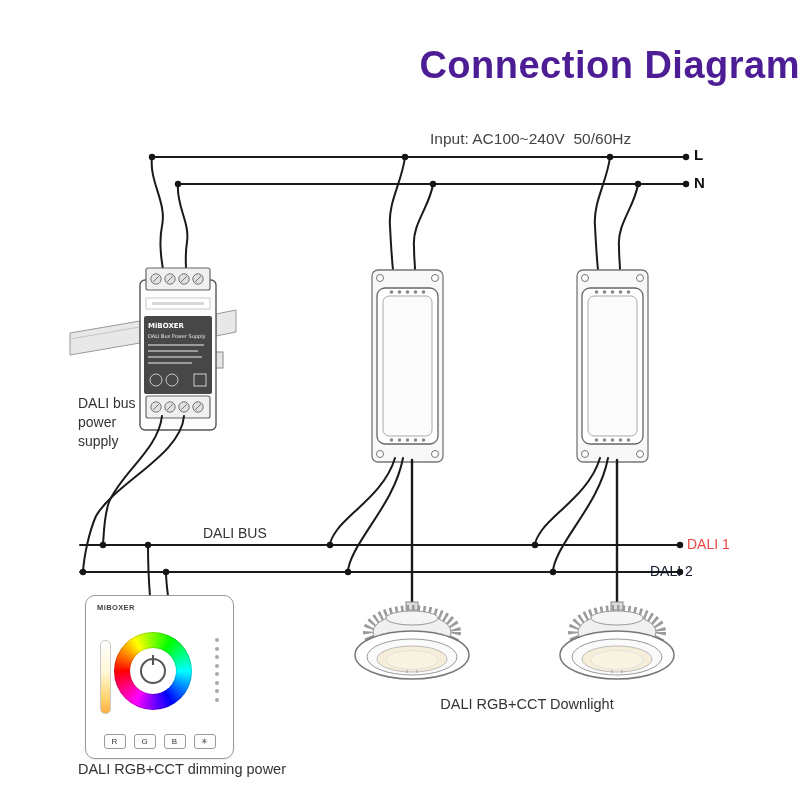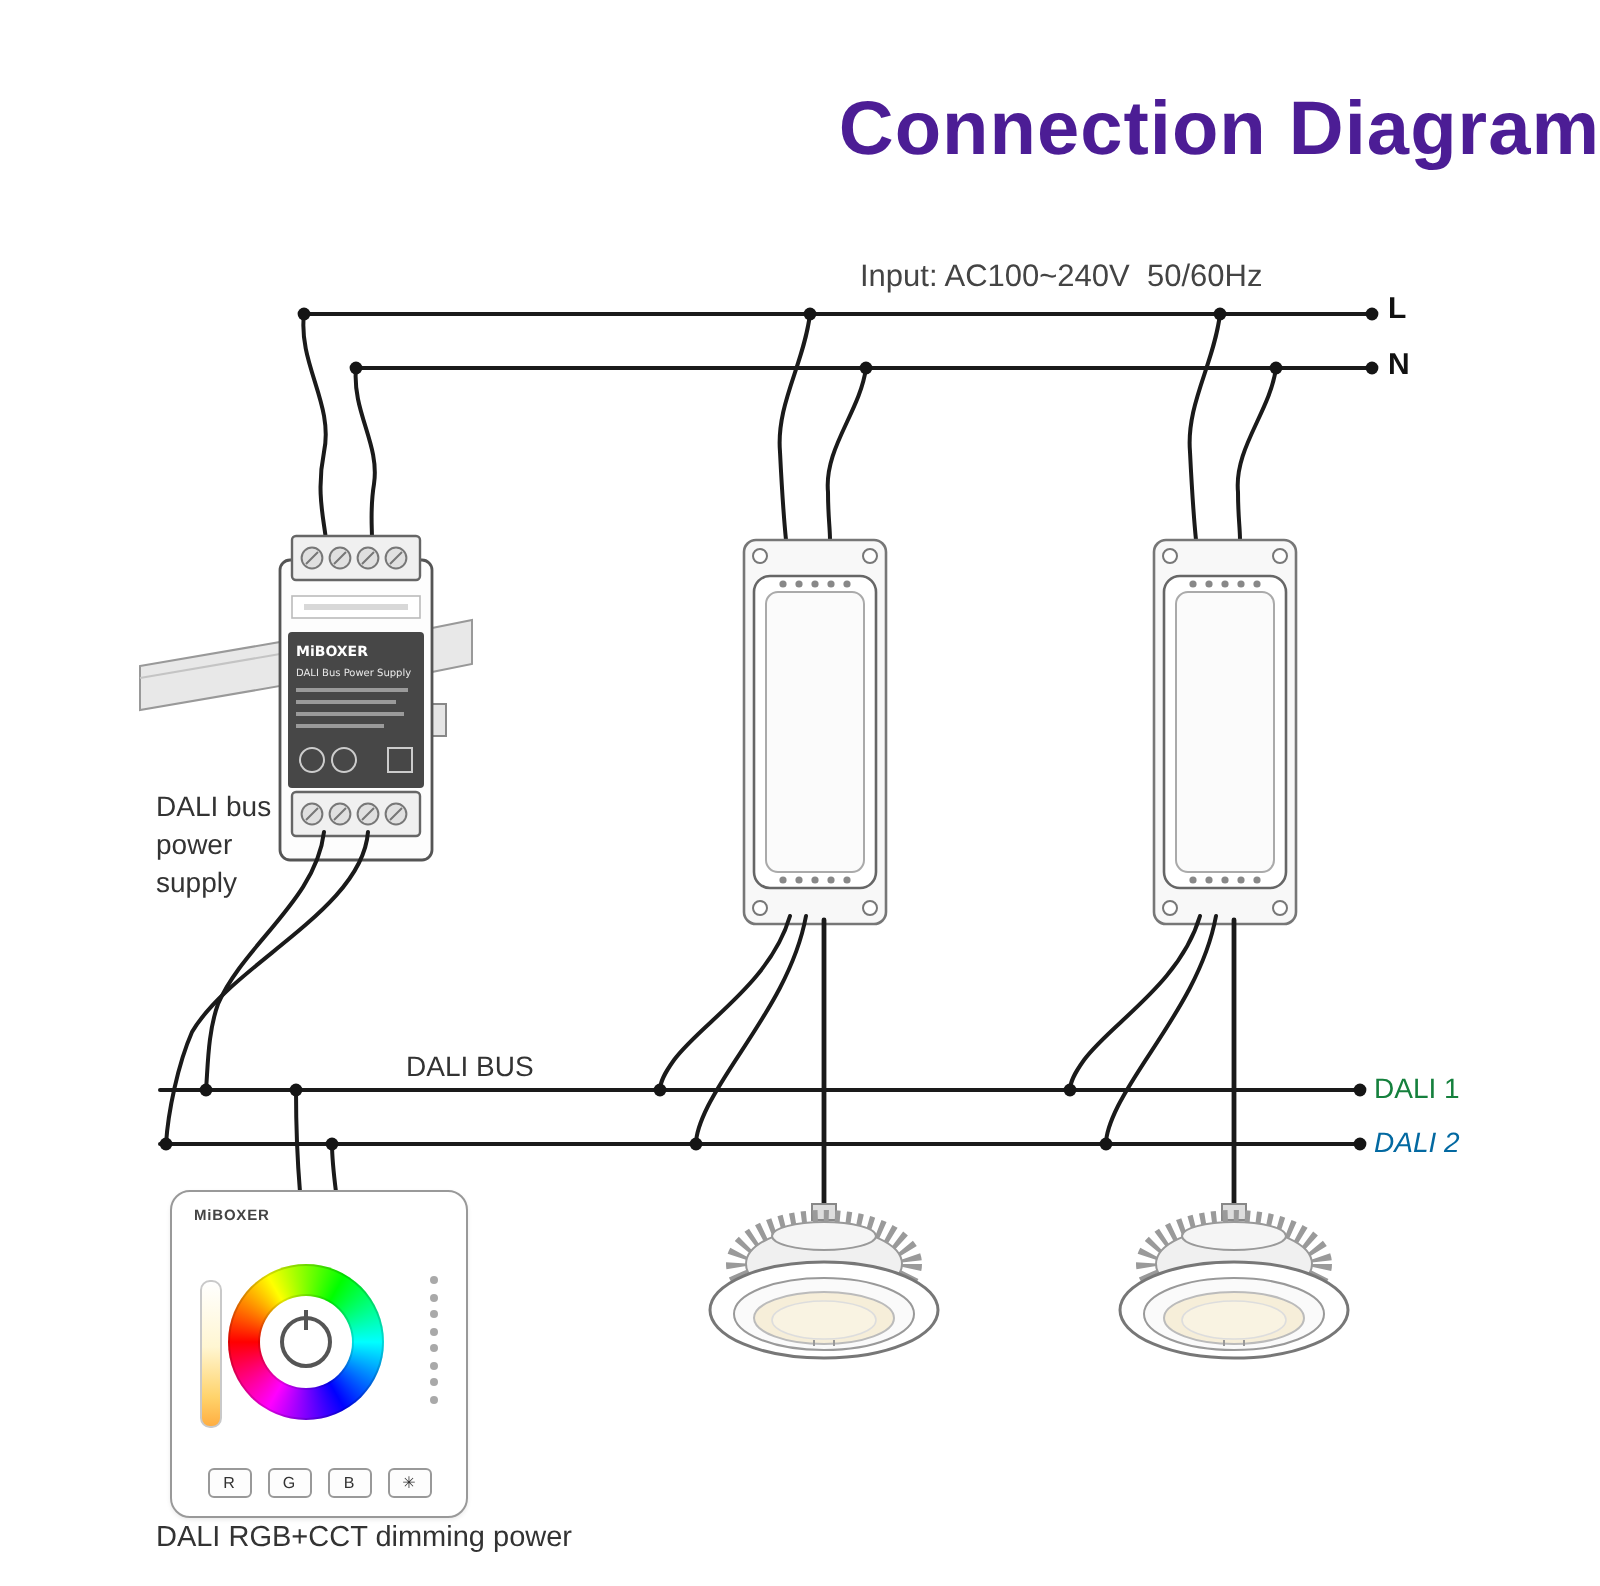--- a/index.html
+++ b/index.html
@@ -11,7 +11,7 @@
   #l-label{left:694px;top:146px;font-size:15px;font-weight:600;color:#111;}
   #n-label{left:694px;top:174px;font-size:15px;font-weight:600;color:#111;}
   #dali-bus-label{left:203px;top:525px;font-size:14px;color:#333;}
-  #dali1-label{left:687px;top:536px;font-size:14px;color:#15803d;}
+  #dali1-label{left:687px;top:536px;font-size:14px;color:#ef4444;}
   #dali2-label{left:687px;top:563px;font-size:14px;color:#0369a1;font-style:italic;}
   #psu-side-label{left:78px;top:394px;width:76px;font-size:14px;line-height:1.35;color:#333;}
   #downlight-label{left:407px;top:696px;width:240px;text-align:center;font-size:14.5px;color:#333;}

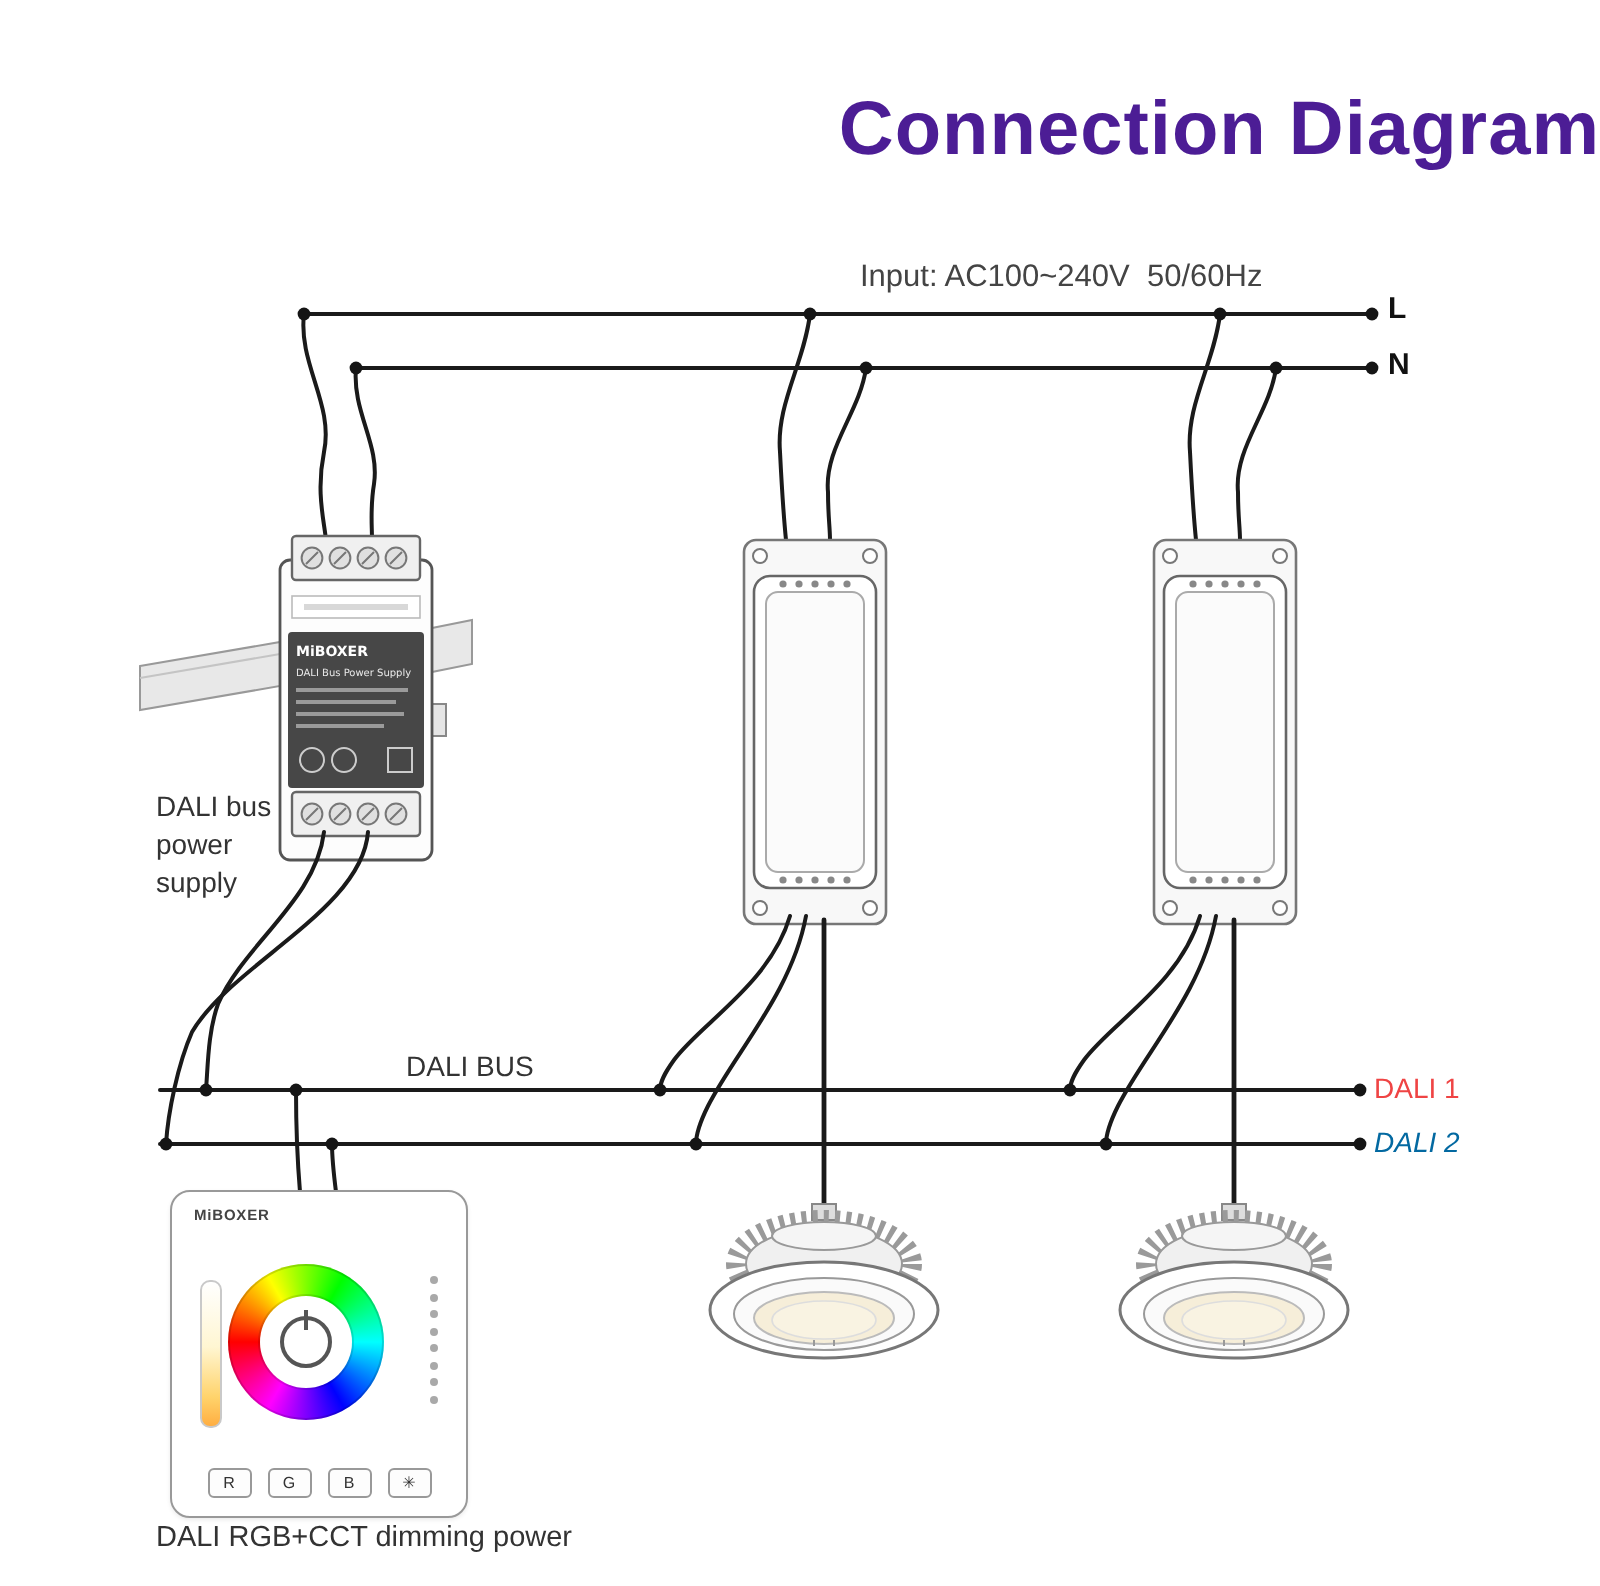--- a/index.html
+++ b/index.html
@@ -12,7 +12,7 @@
   #n-label{left:694px;top:174px;font-size:15px;font-weight:600;color:#111;}
   #dali-bus-label{left:203px;top:525px;font-size:14px;color:#333;}
   #dali1-label{left:687px;top:536px;font-size:14px;color:#ef4444;}
-  #dali2-label{left:687px;top:563px;font-size:14px;color:#0369a1;font-style:italic;}
+  #dali2-label{left:650px;top:563px;font-size:14px;color:#0f172a;}
   #psu-side-label{left:78px;top:394px;width:76px;font-size:14px;line-height:1.35;color:#333;}
   #downlight-label{left:407px;top:696px;width:240px;text-align:center;font-size:14.5px;color:#333;}
   #panel-label{left:67px;top:761px;width:230px;text-align:center;font-size:14.5px;color:#333;}

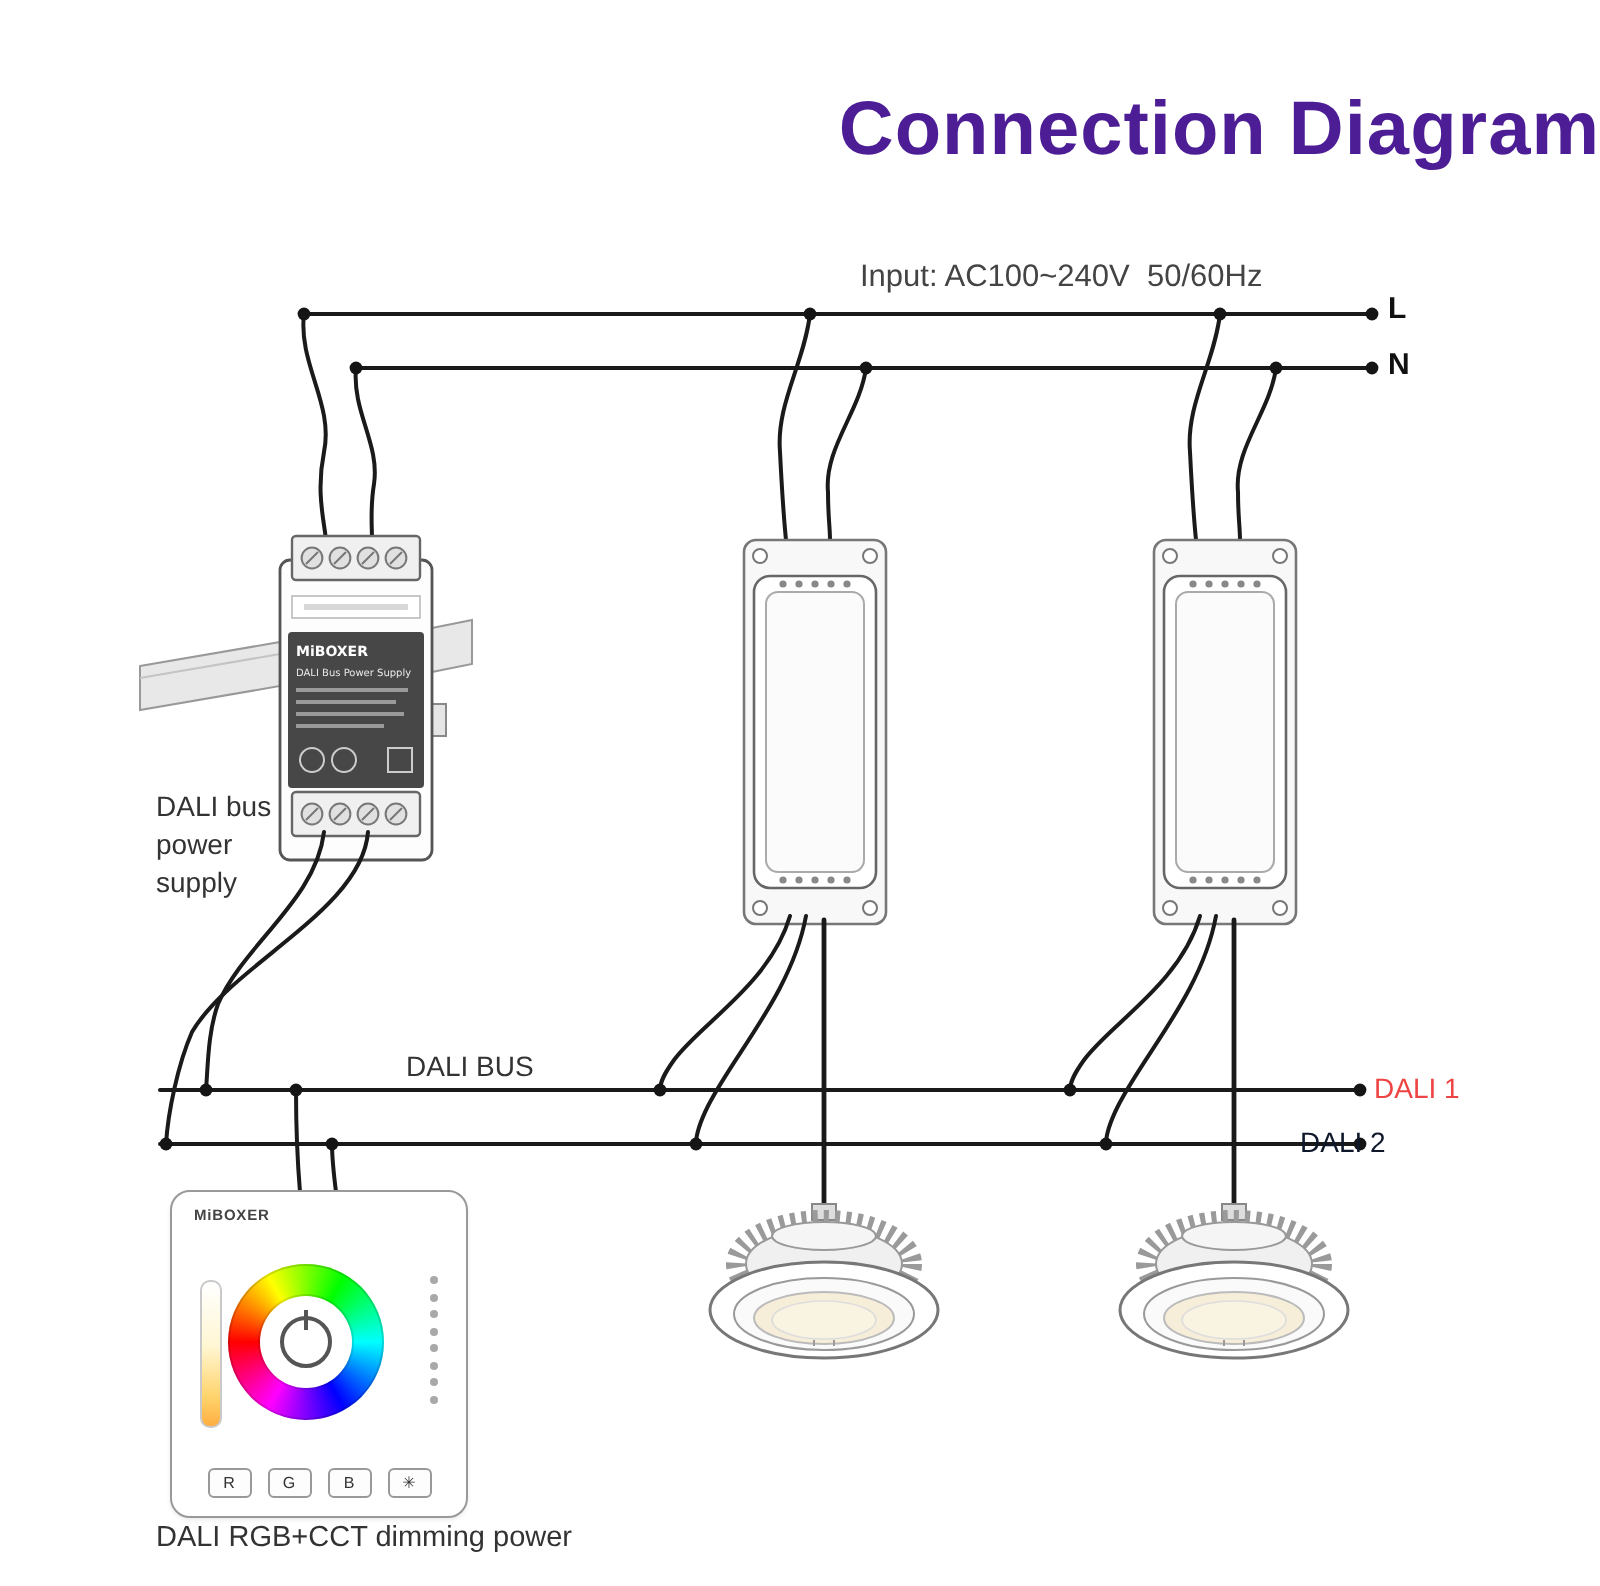--- a/index.html
+++ b/index.html
@@ -192,6 +192,7 @@
   <div id="dali1-label" class="lbl">DALI 1</div>
   <div id="dali2-label" class="lbl">DALI 2</div>
   <div id="psu-side-label" class="lbl">DALI bus power supply</div>
+  <div id="downlight-label" class="lbl">DALI RGB+CCT Downlight</div>
   <div id="panel-label" class="lbl">DALI RGB+CCT dimming power</div>
 
   <div id="panel">

